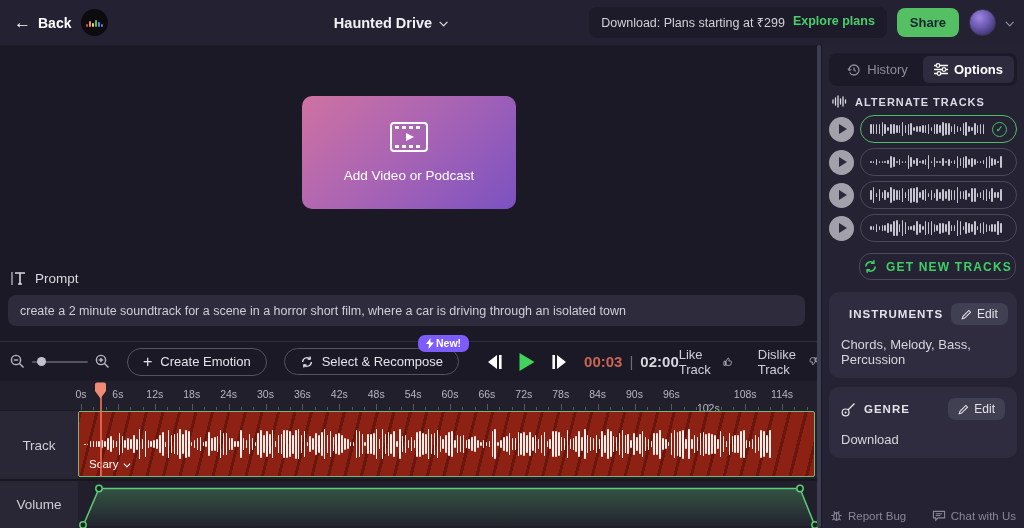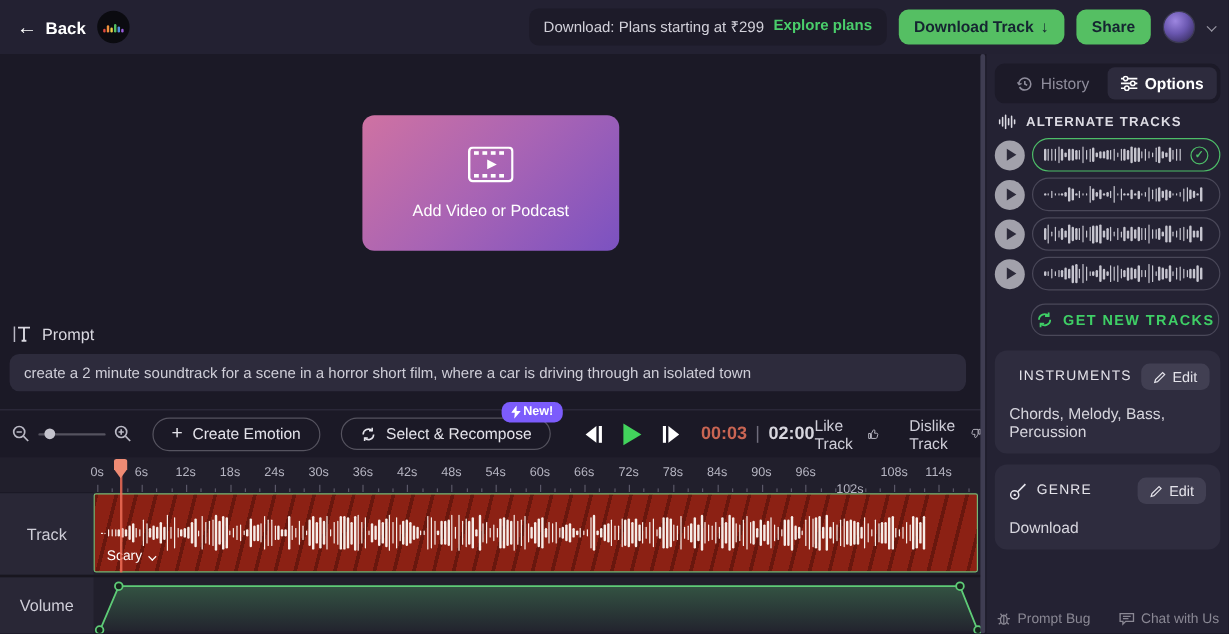--- a/index.html
+++ b/index.html
@@ -142,6 +142,10 @@
     <i style="height:7px;background:#53bf63"></i>
     <i style="height:5px;background:#4f8fe0"></i>
     <i style="height:3px;background:#9a5fe0"></i>
+  </div>
+  <div class="proj-title">
+    <span>Haunted Drive</span>
+    <span class="chev"></span>
   </div>
   <div class="top-right">
     <div class="plans-pill">

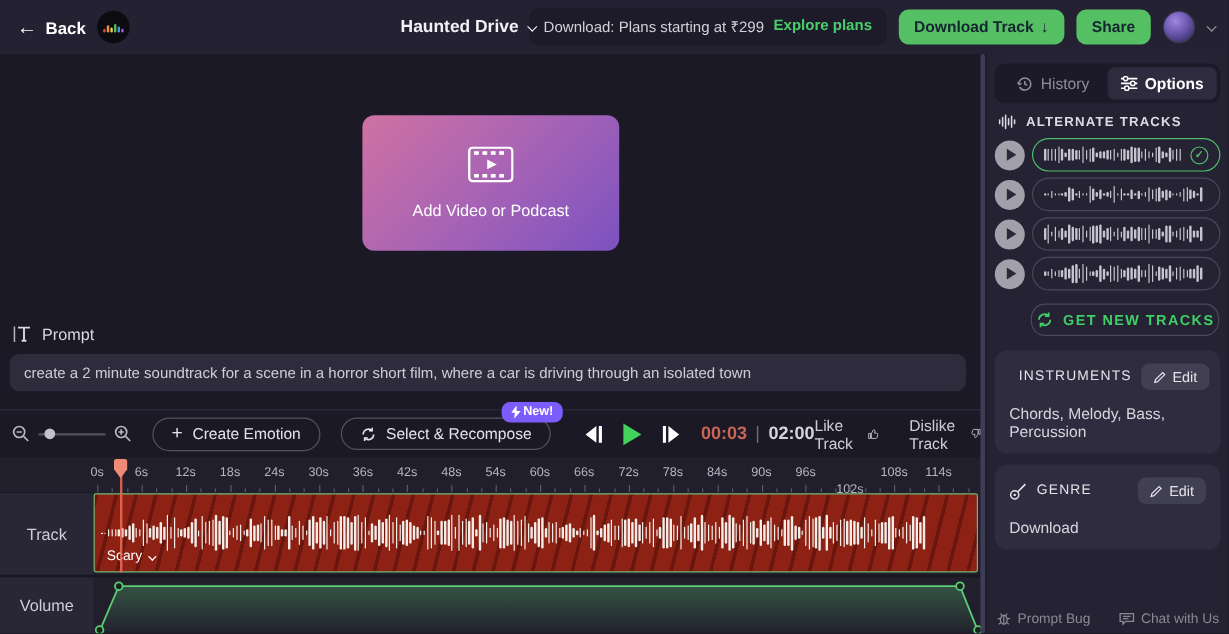--- a/index.html
+++ b/index.html
@@ -152,10 +152,6 @@
       <span>Download: Plans starting at ₹299</span>
       <span class="explore">Explore plans</span>
     </div>
-    <button class="green-btn">
-      <span>Download Track</span>
-      <span>↓</span>
-    </button>
     <button class="green-btn">
       <span>Share</span>
     </button>

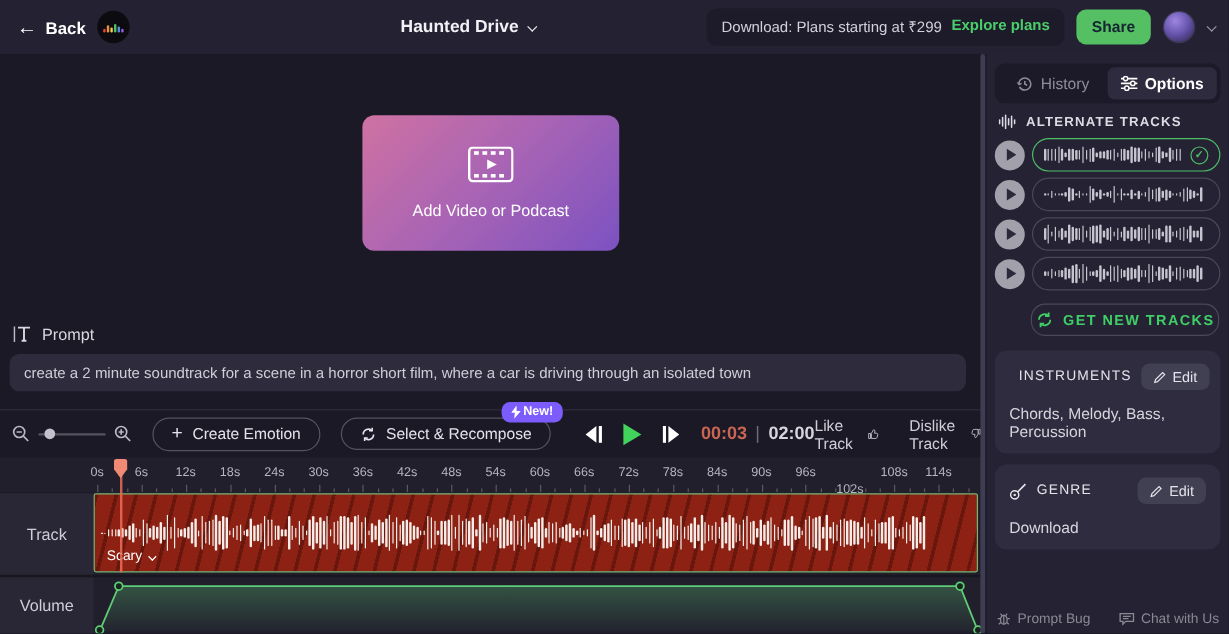--- a/index.html
+++ b/index.html
@@ -61,7 +61,7 @@
              font-size:12px; font-weight:700; letter-spacing:1.2px; cursor:pointer; }
   .card { margin:9px 7px; background:#2e2c3e; border-radius:10px; padding:11px 12px; }
   .card-head { display:flex; align-items:center; gap:8px; }
-  .card-title { font-size:11.5px; font-weight:400; letter-spacing:1px; color:#e4e3ea; }
+  .card-title { font-size:11.5px; font-weight:700; letter-spacing:1px; color:#e4e3ea; }
   .edit-btn { margin-left:auto; background:#413f52; border:none; border-radius:7px; padding:4px 10px;
               display:flex; align-items:center; gap:5px; color:#e4e3ea; font-family:inherit;
               font-size:12px; cursor:pointer; }

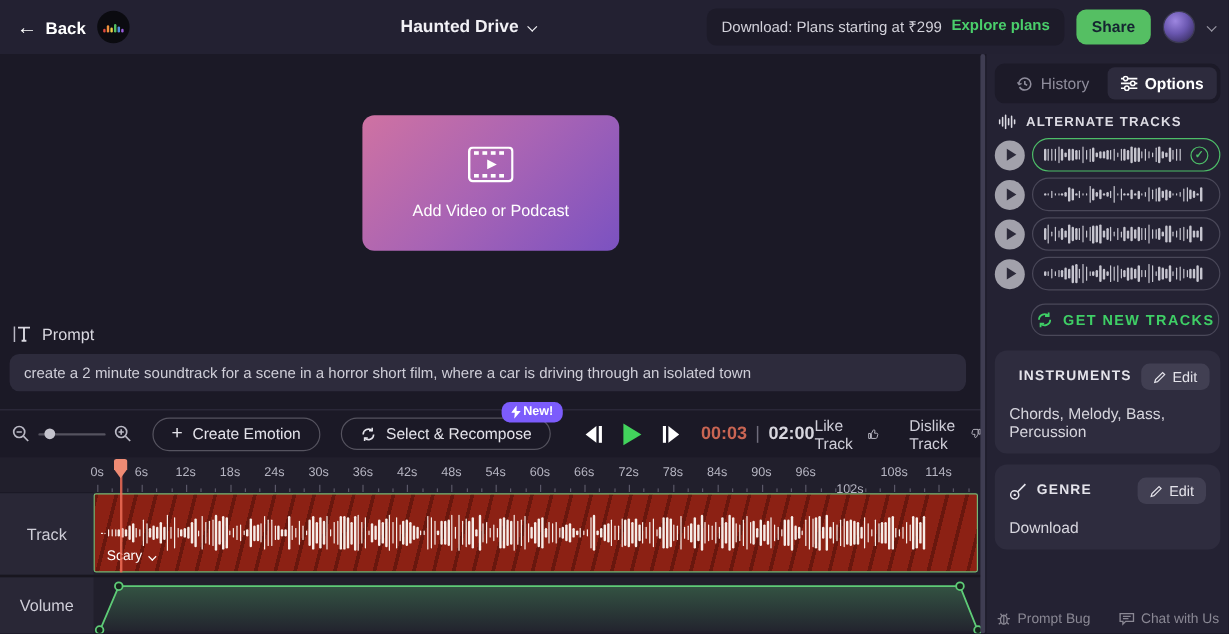--- a/index.html
+++ b/index.html
@@ -925,7 +925,7 @@
         <ellipse cx="7" cy="8" rx="3" ry="4" fill="none" stroke="#8a8894" stroke-width="1.2"></ellipse>
         <path d="M5.5 4.5L4 2.5M8.5 4.5L10 2.5M3.9 7H1.5M10.1 7h2.4M4.3 10.5L2.5 12M9.7 10.5l1.8 1.5M7 4v8" stroke="#8a8894" stroke-width="1.1" fill="none"></path>
       </svg>
-      <span>Prompt Bug</span>
+      <span>Report Bug</span>
     </div>
     <div class="foot-item">
       <svg width="14" height="13" viewBox="0 0 15 14">

